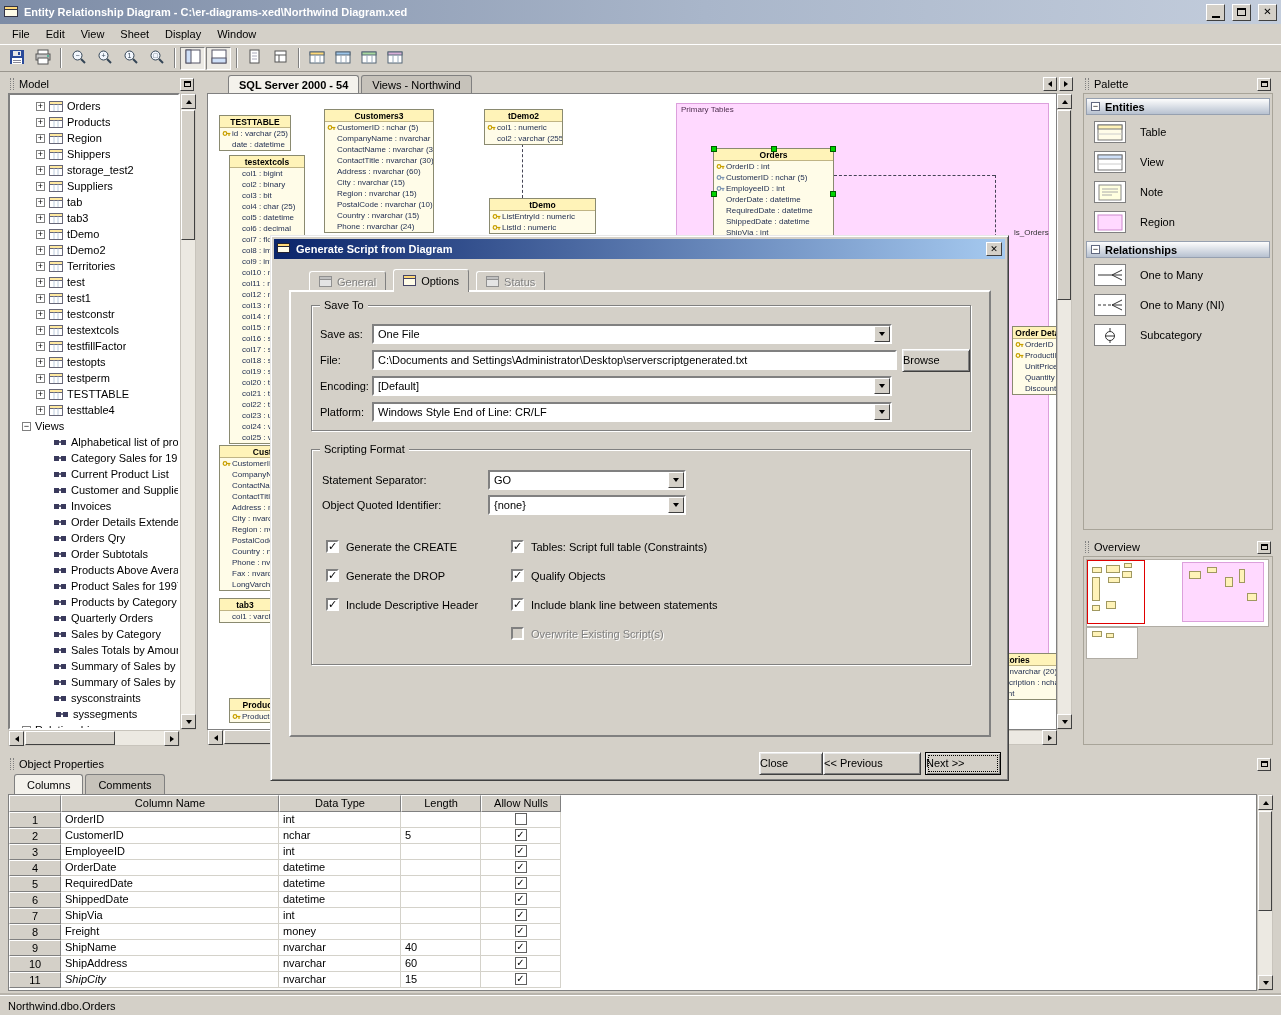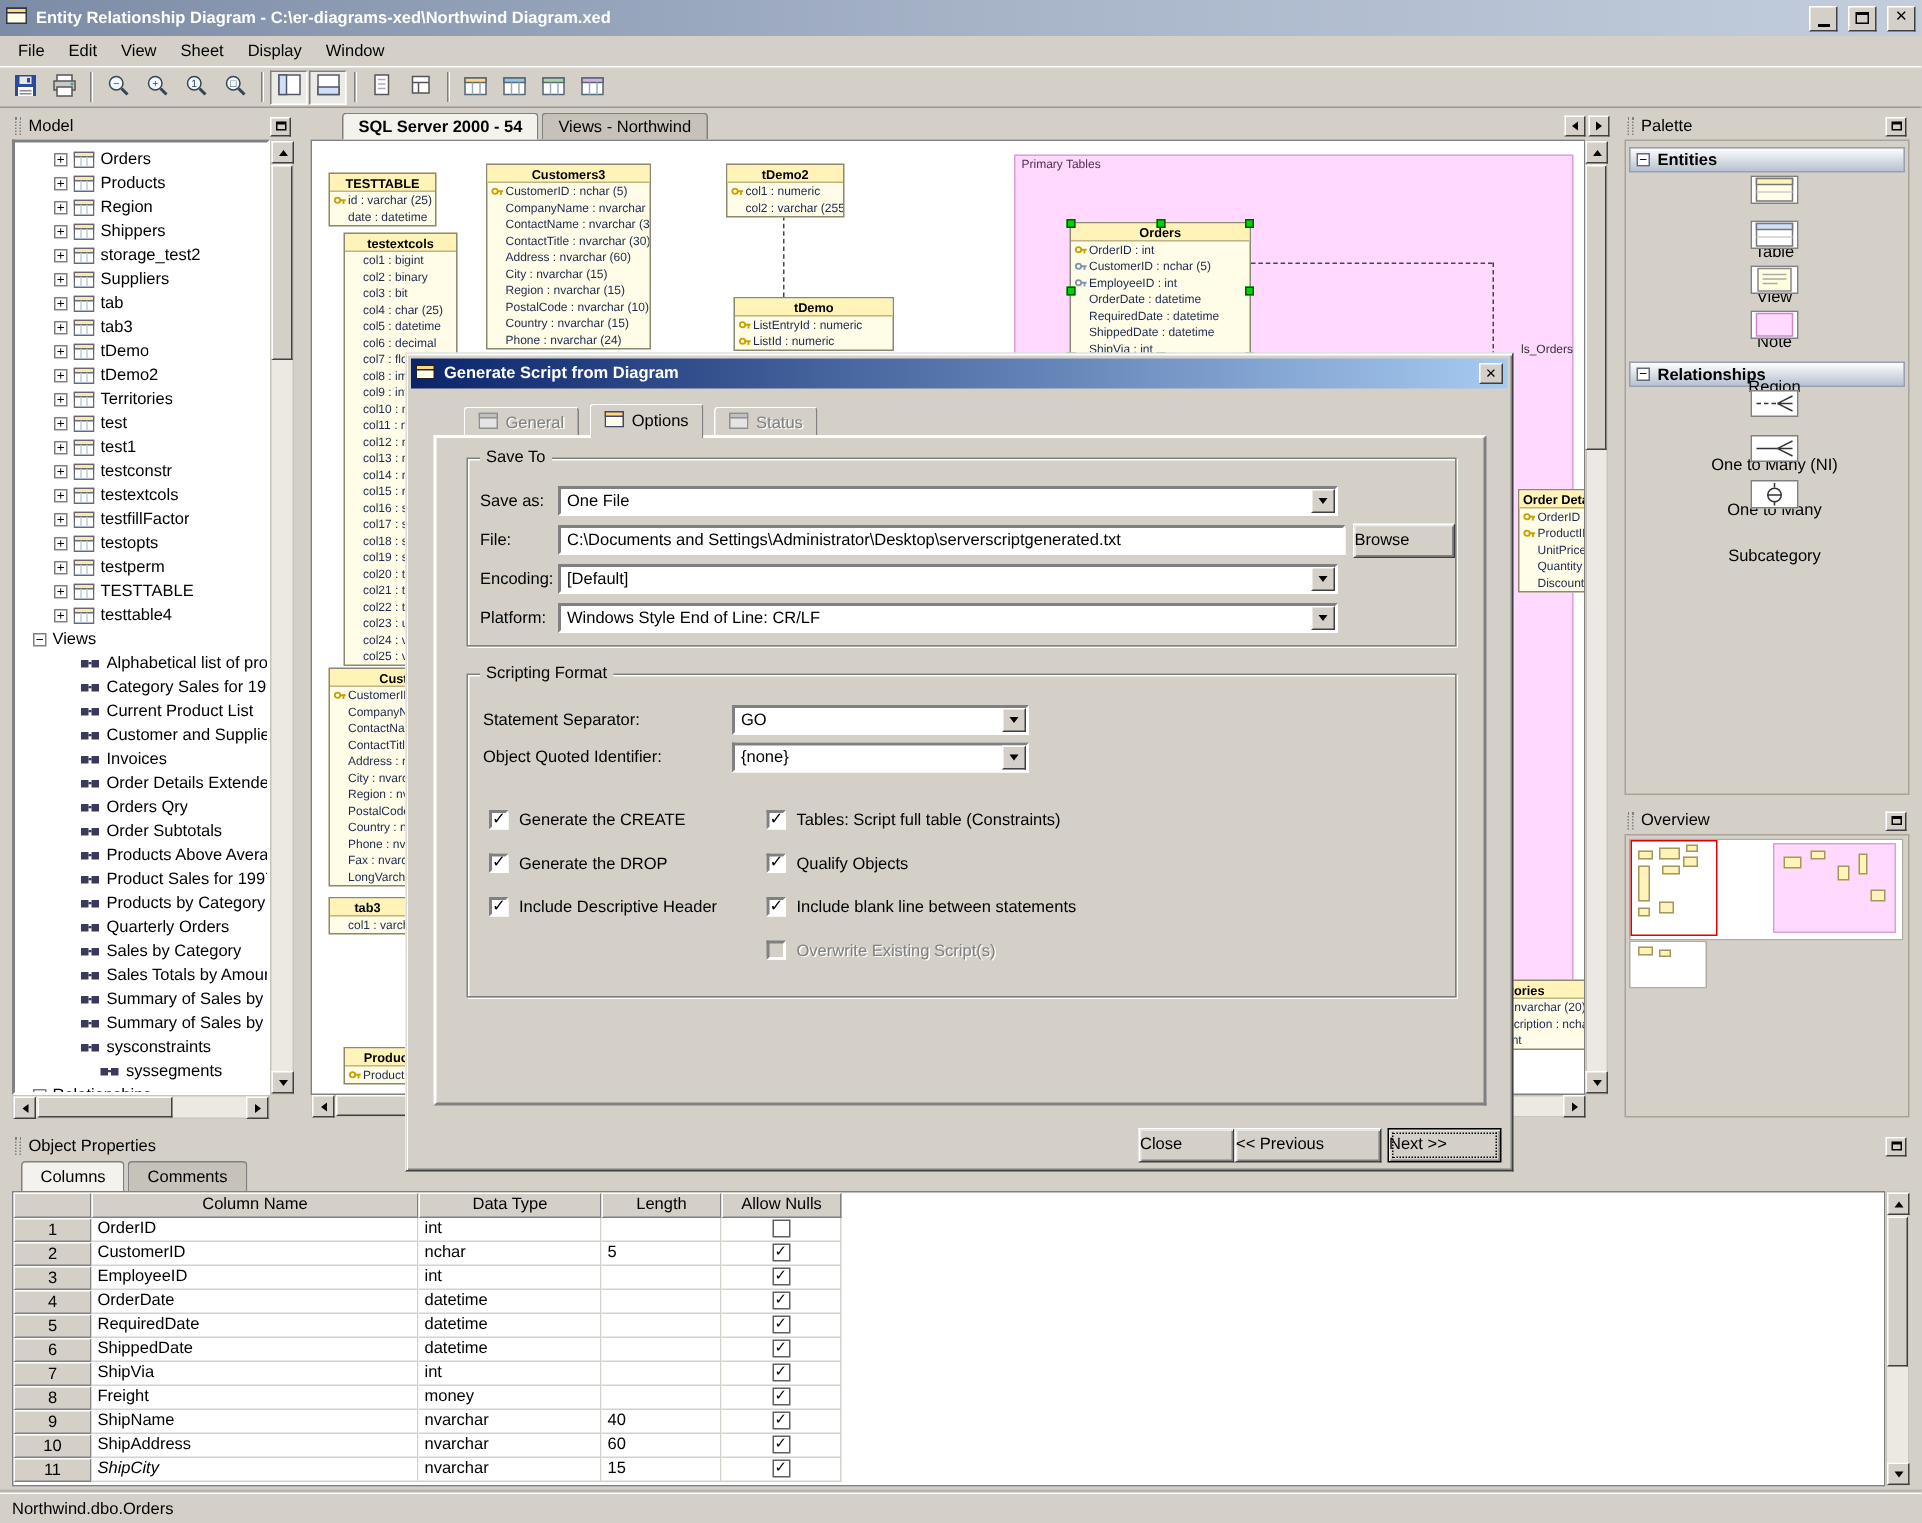--- a/index.html
+++ b/index.html
@@ -68,7 +68,7 @@
   
   .pal-group-head { height:17px; display:flex; align-items:center; gap:5px; padding-left:4px; background:linear-gradient(#fdfdfd,#b7c1d0); border:1px solid #96a0b0; font-weight:bold; }
   .collapse-box { width:9px; height:9px; border:1px solid #606880; background:#fff; font-size:9px; line-height:7px; text-align:center; font-weight:normal; }
-  .pal-item { height:30px; display:flex; align-items:center; gap:26px; padding-left:10px;flex-direction:column; }
+  .pal-item { height:30px; display:flex; align-items:center; gap:14px; padding-left:10px; }
   .pal-icon { width:32px; height:22px; background:#fff; border:1px solid #808080; display:flex; align-items:center; justify-content:center; }
 
   

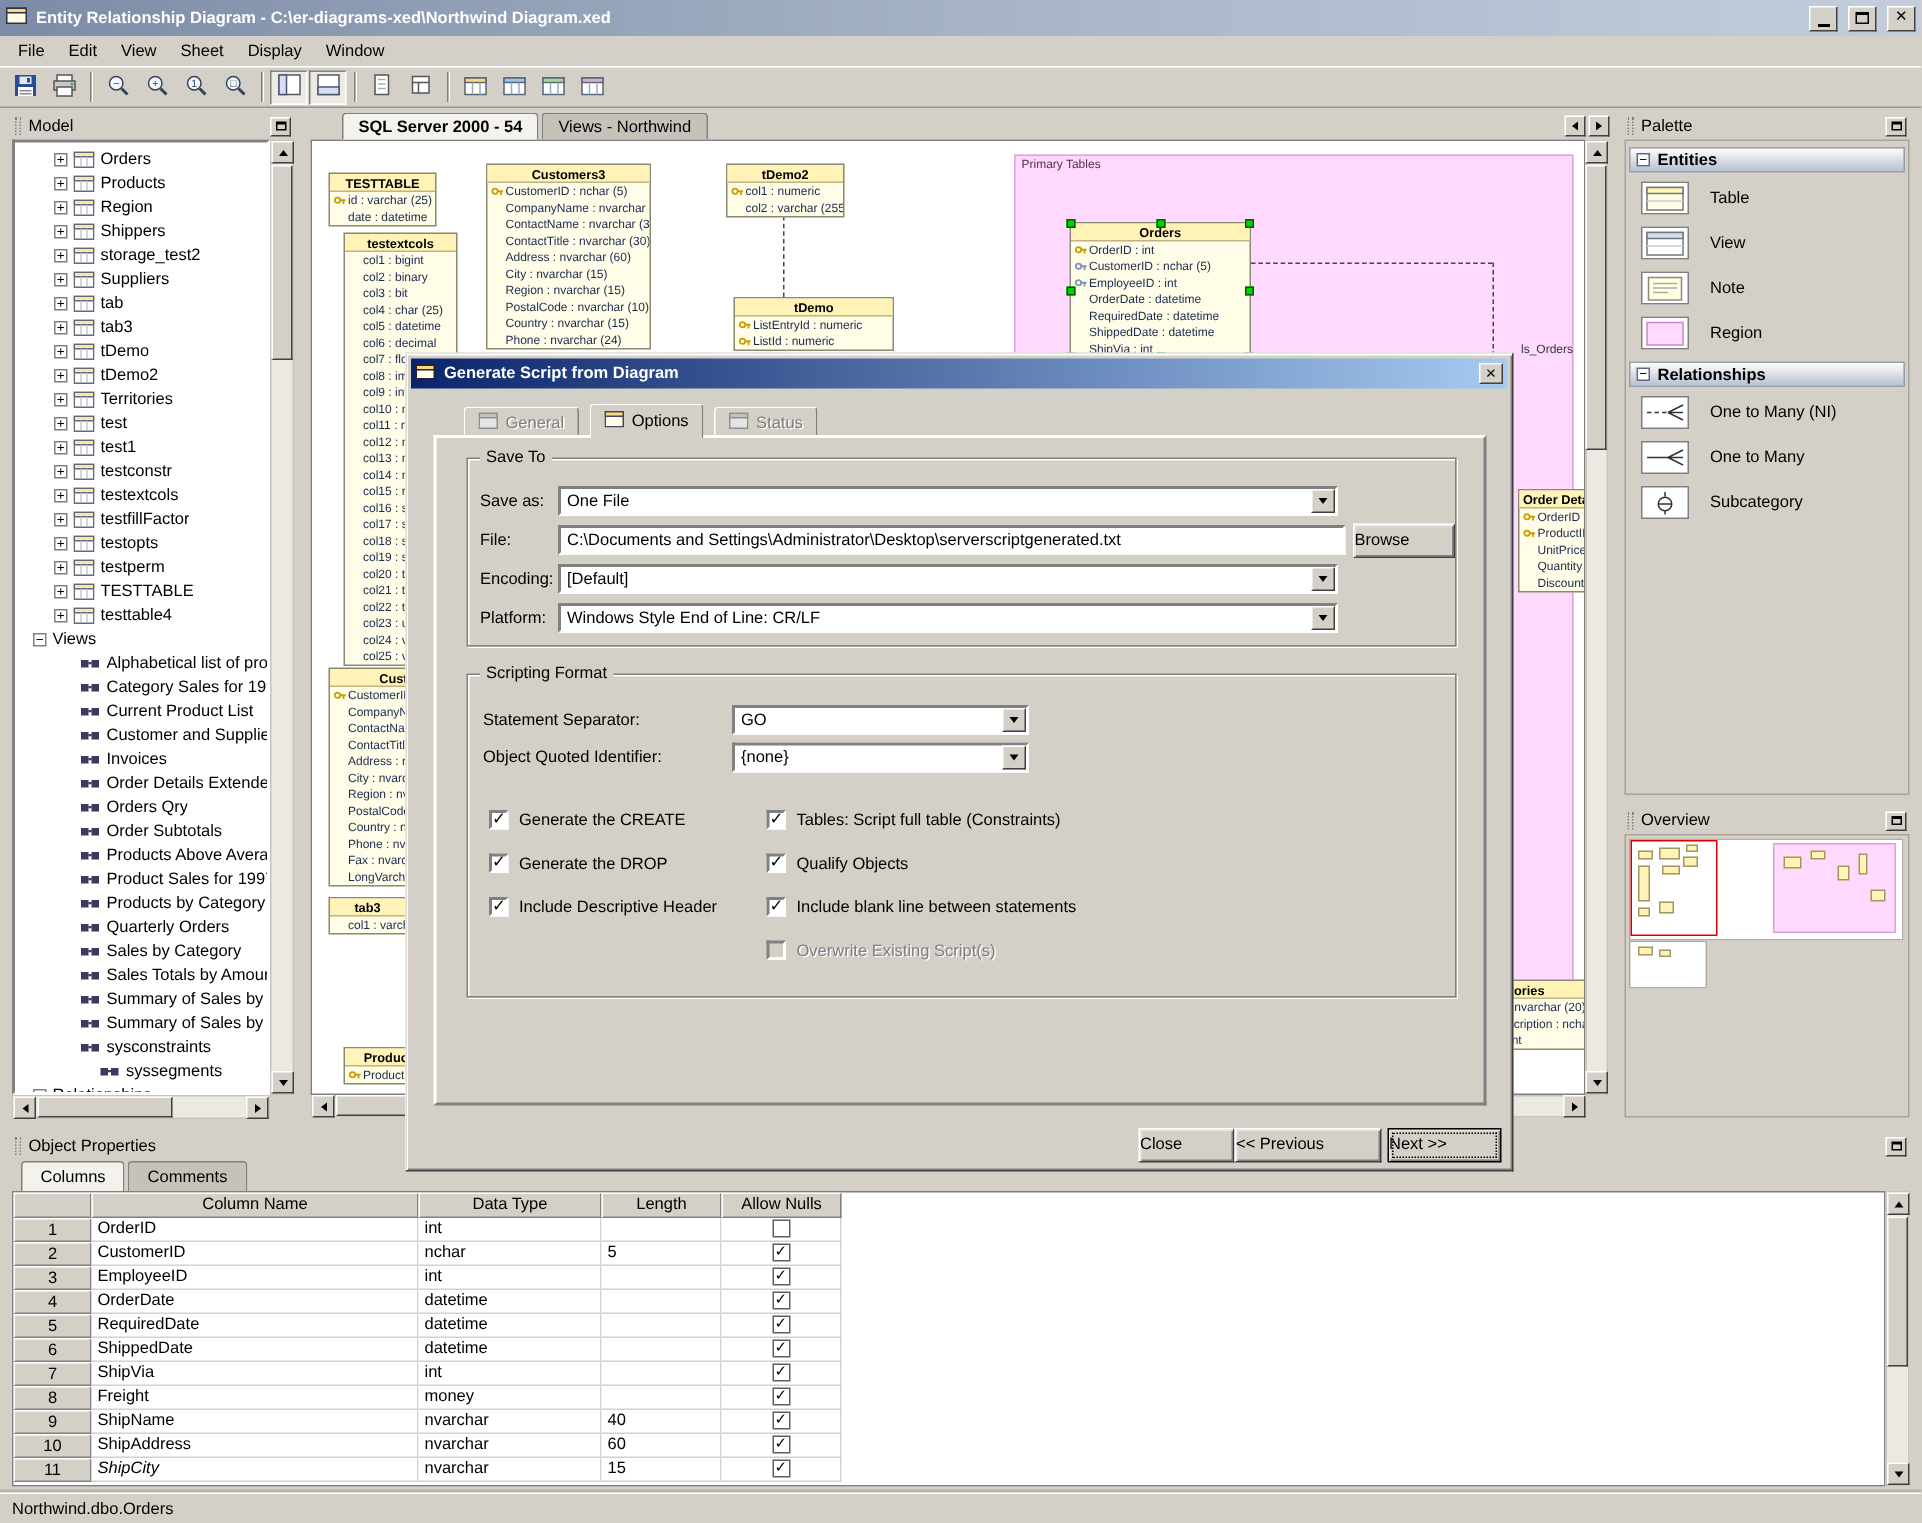--- a/index.html
+++ b/index.html
@@ -1235,20 +1235,20 @@
     <div class="pal-item">
       <span class="pal-icon">
         <svg width="28" height="16">
-          <path d="M2 8 H16" stroke="#333" stroke-dasharray="3 2" fill="none"></path>
+          <path d="M2 8 H16" stroke="#333" fill="none"></path>
           <path d="M16 8 L26 3 M16 8 L26 8 M16 8 L26 13" stroke="#333" fill="none"></path>
         </svg>
       </span>
-      <span>One to Many (NI)</span>
+      <span>One to Many</span>
     </div>
     <div class="pal-item">
       <span class="pal-icon">
         <svg width="28" height="16">
-          <path d="M2 8 H16" stroke="#333" fill="none"></path>
+          <path d="M2 8 H16" stroke="#333" stroke-dasharray="3 2" fill="none"></path>
           <path d="M16 8 L26 3 M16 8 L26 8 M16 8 L26 13" stroke="#333" fill="none"></path>
         </svg>
       </span>
-      <span>One to Many</span>
+      <span>One to Many (NI)</span>
     </div>
     <div class="pal-item">
       <span class="pal-icon">

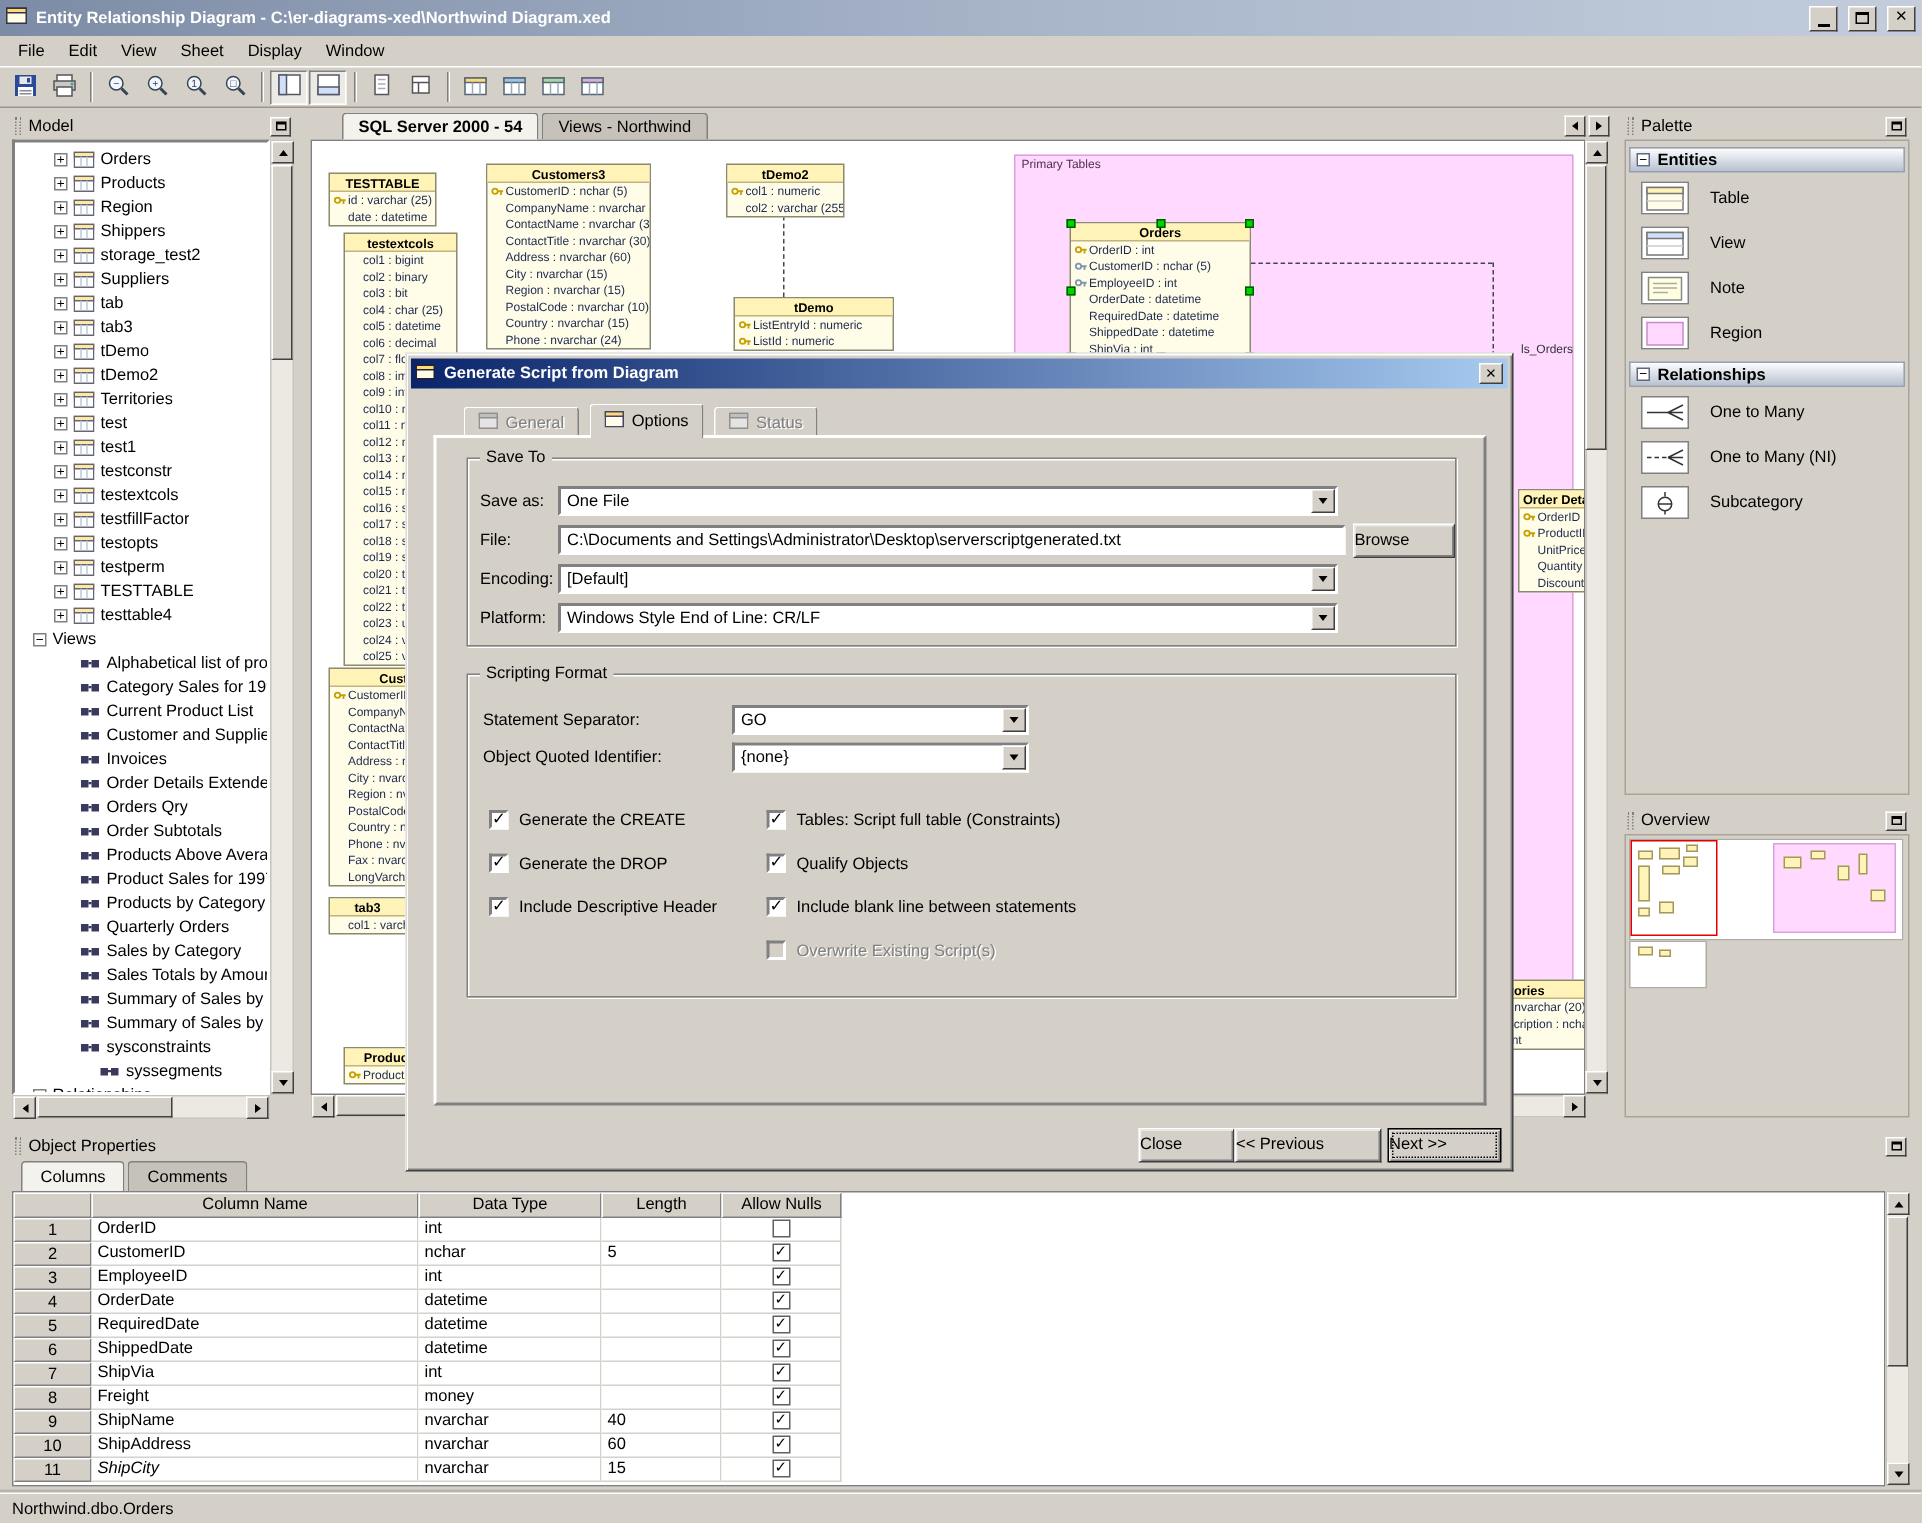--- a/index.html
+++ b/index.html
@@ -696,7 +696,7 @@
       </span>
       <span class="tlabel">sysconstraints</span>
     </div>
-    <div class="trow" style="padding-left: 43px;">
+    <div class="trow" style="padding-left: 32px;">
       <span class="texp-space"></span>
       <span class="ticon">
         <svg width="14" height="11">

